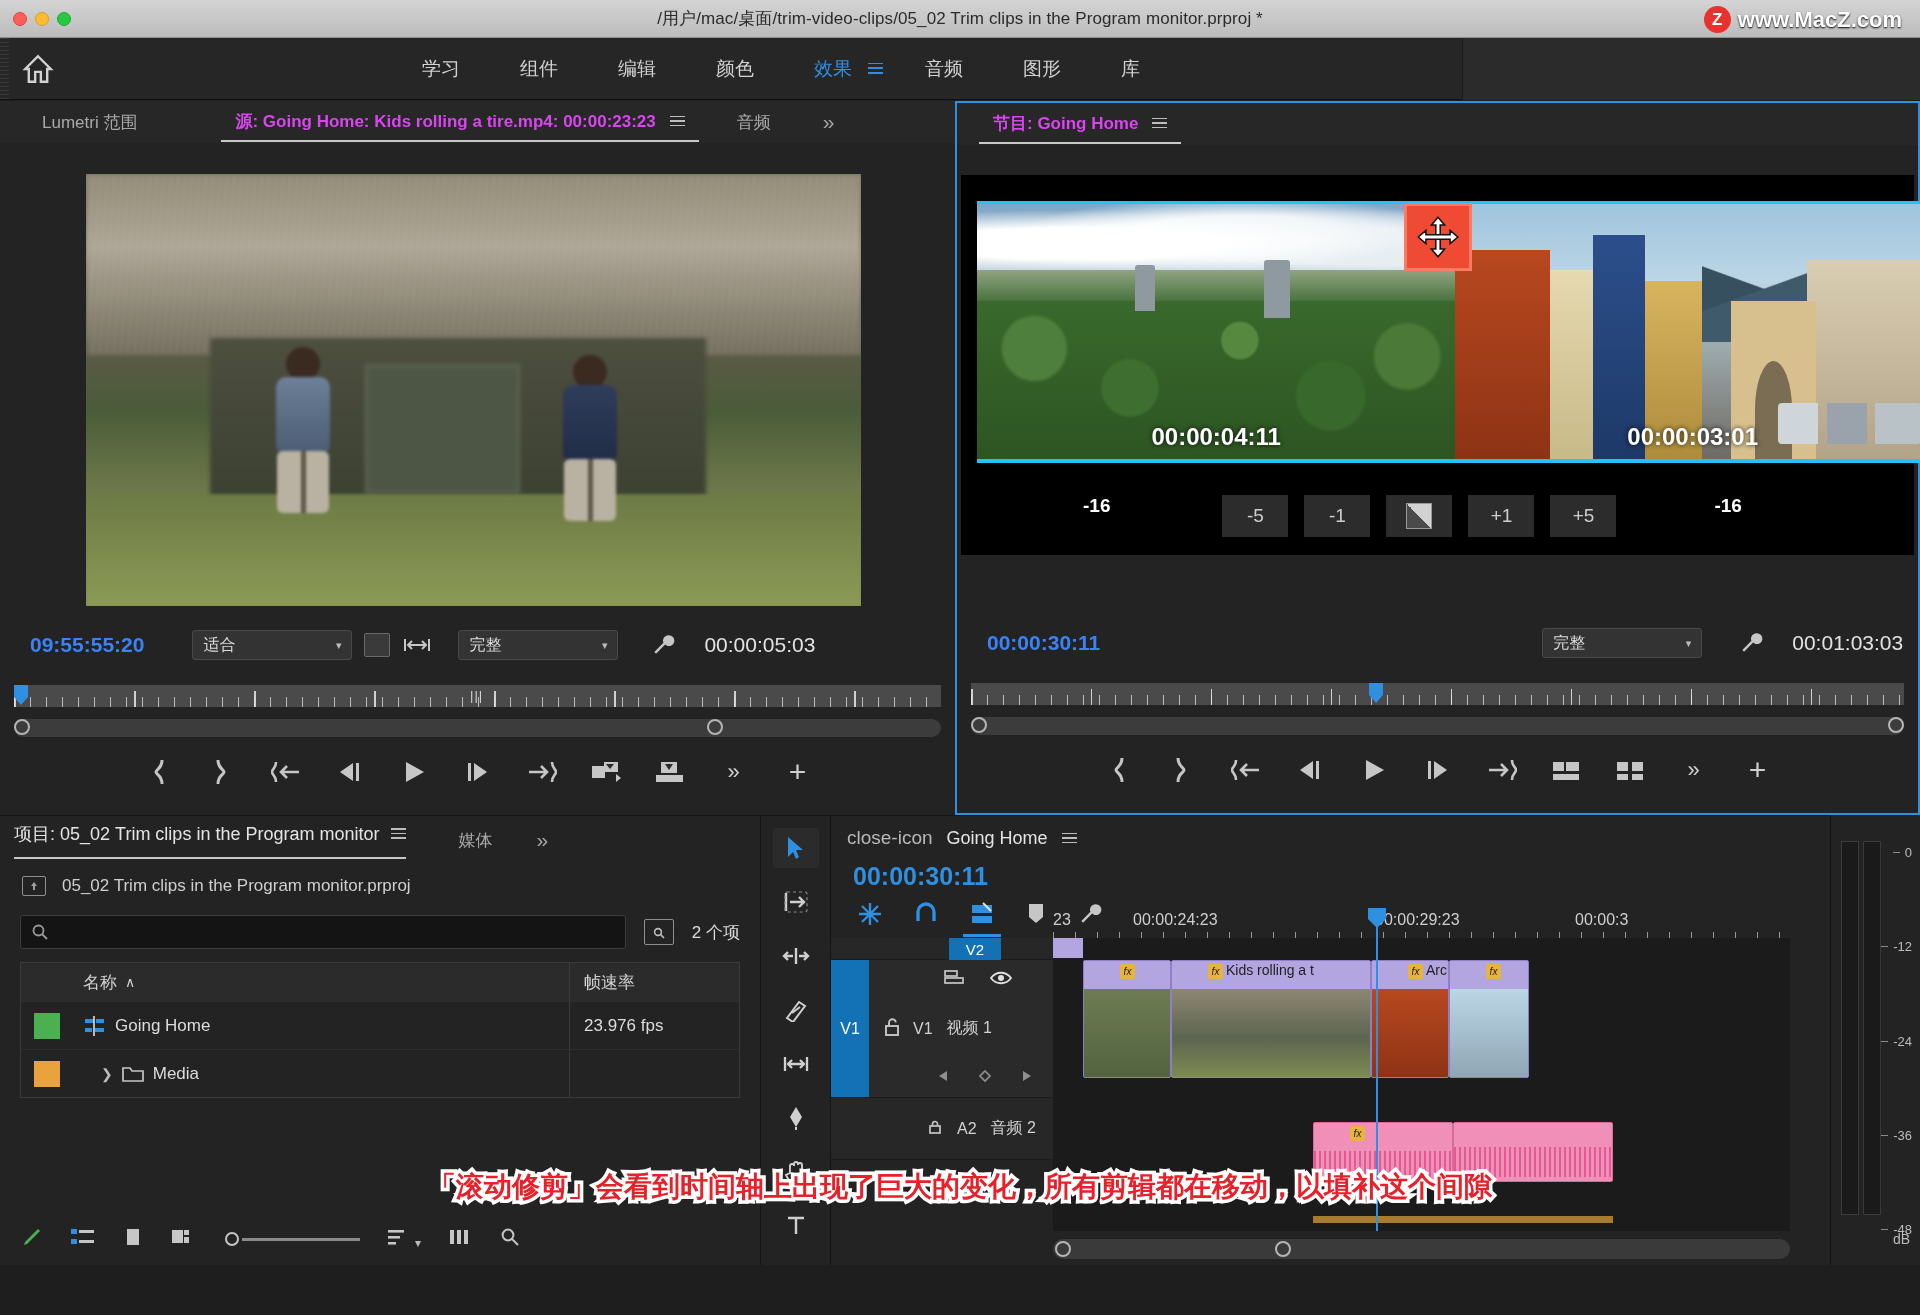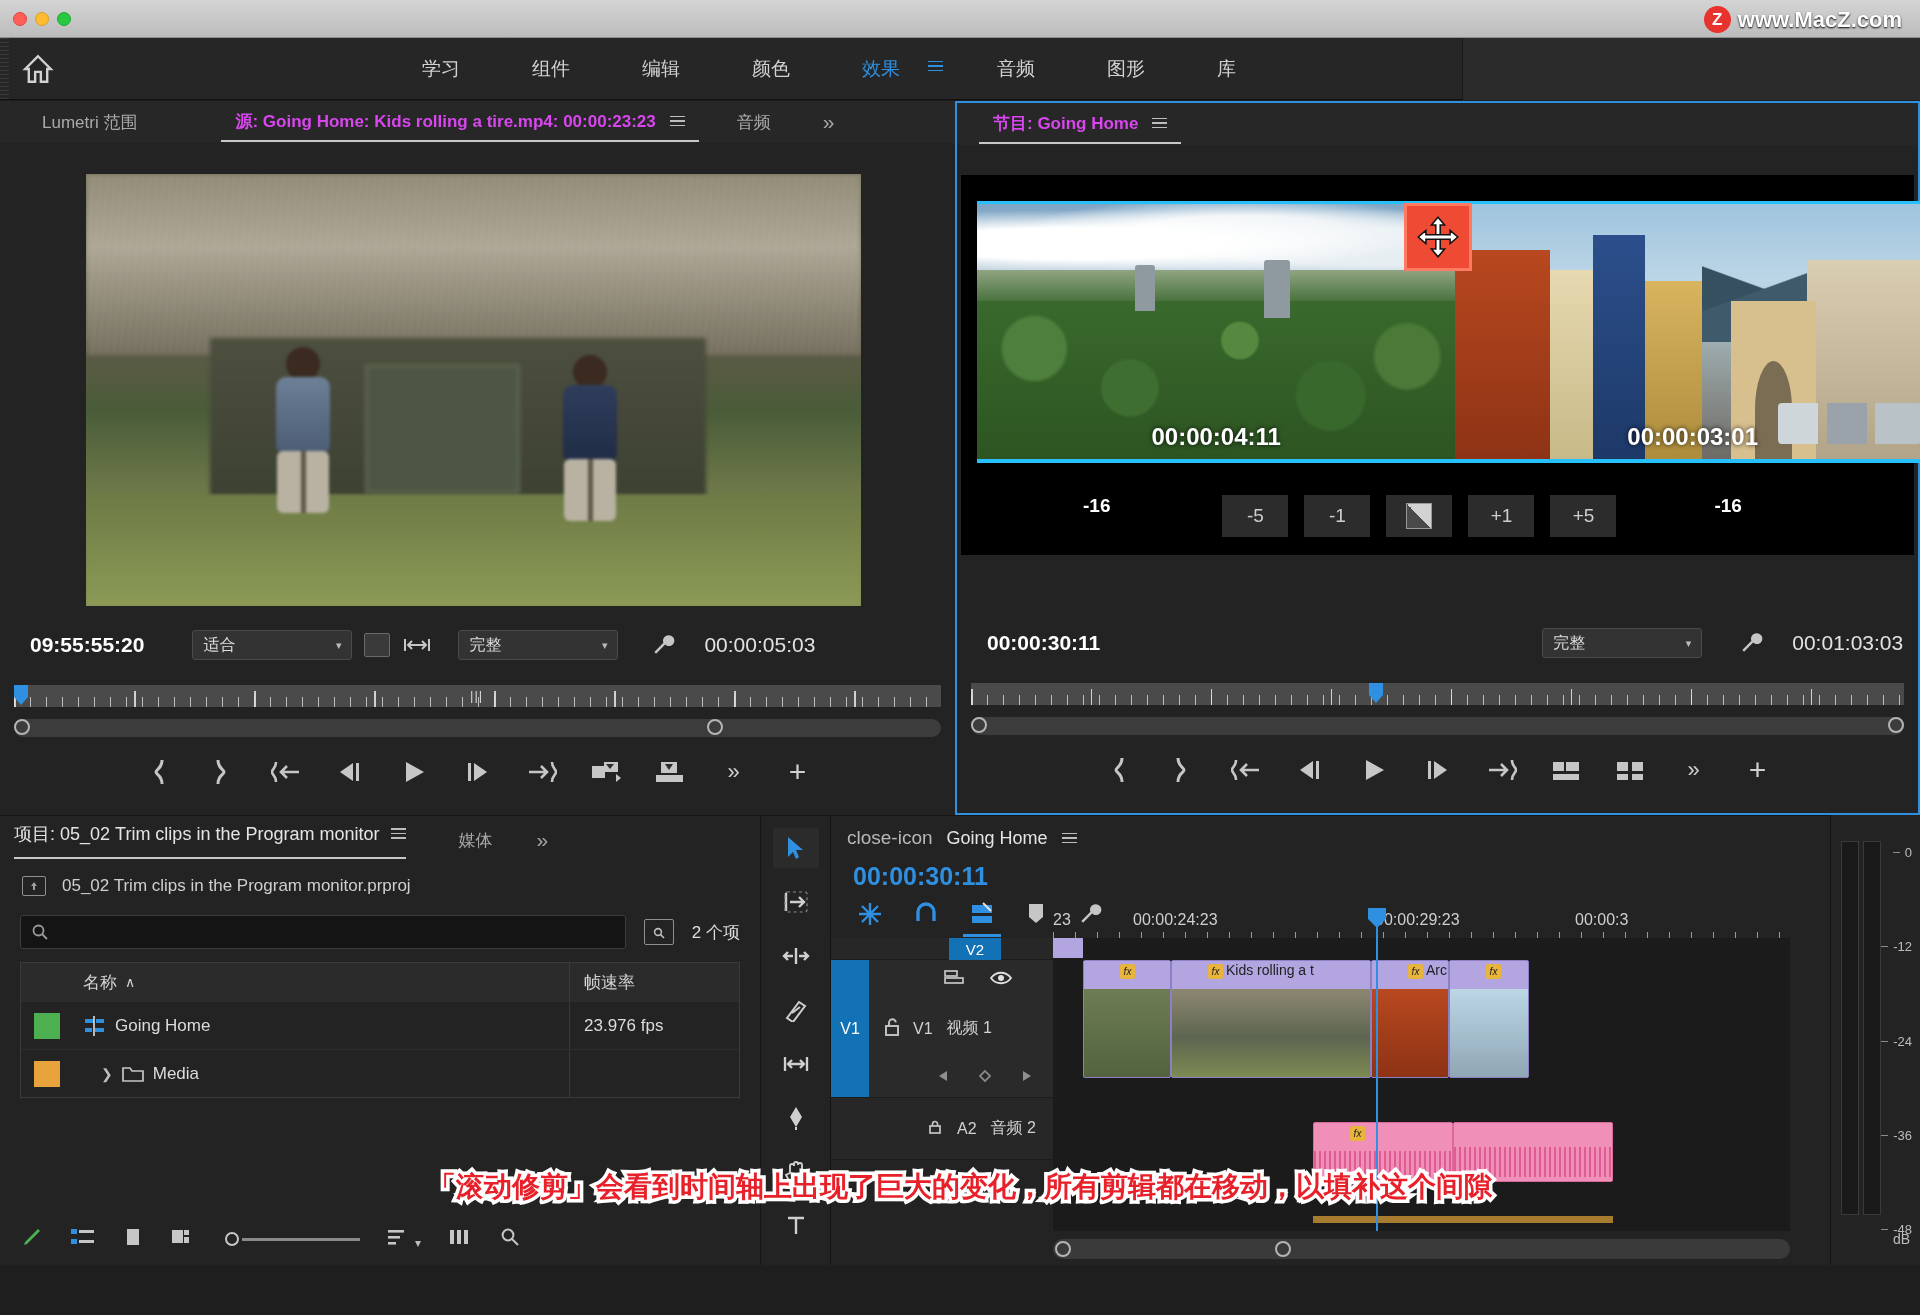--- a/index.html
+++ b/index.html
@@ -220,6 +220,7 @@
     <div class="dot y"></div>
     <div class="dot g"></div>
   </div>
+  <div class="win-title">/用户/mac/桌面/trim-video-clips/05_02 Trim clips in the Program monitor.prproj *</div>
 </div>
 
 <div class="watermark">

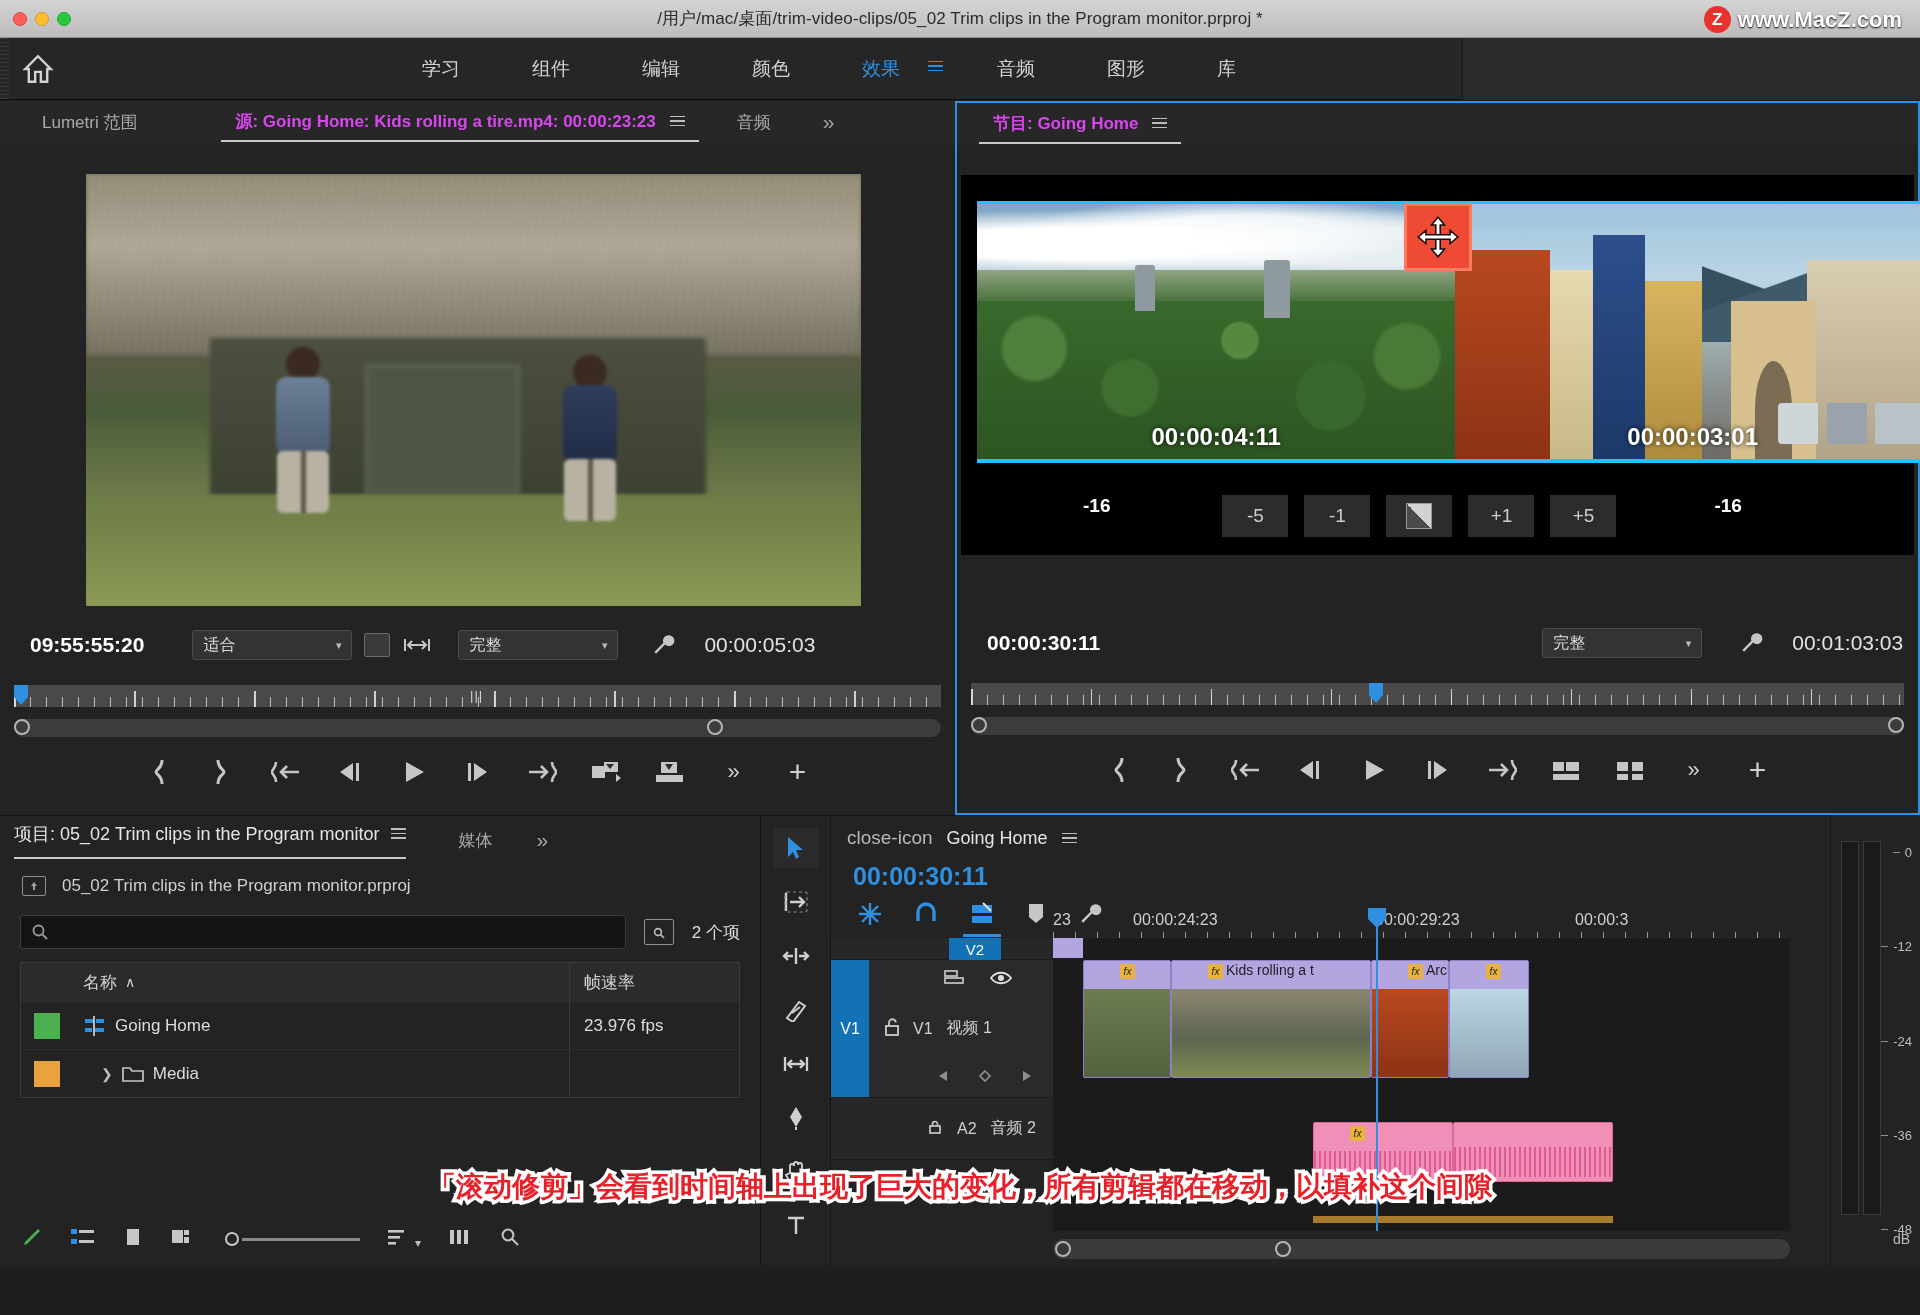--- a/index.html
+++ b/index.html
@@ -31,7 +31,7 @@
   .home-btn { width:76px; display:flex; justify-content:center; align-items:center; }
   .grip { position:absolute; left:0; top:38px; width:9px; height:62px;
     background:repeating-linear-gradient(#3a3a3a 0 1px,transparent 1px 4px); }
-  .ws-items { display:flex; align-items:center; gap:16px; margin-left:318px; }
+  .ws-items { display:flex; align-items:flex-end; gap:4px; margin-left:318px; }
   .ws-item { padding:0 28px; font-size:19px; color:#d2d2d2; cursor:default; }
   .ws-item.active { color:#2f8fe0; }
   .ws-menu { color:#2f8fe0; font-size:17px; margin-left:-16px; padding-right:10px;}

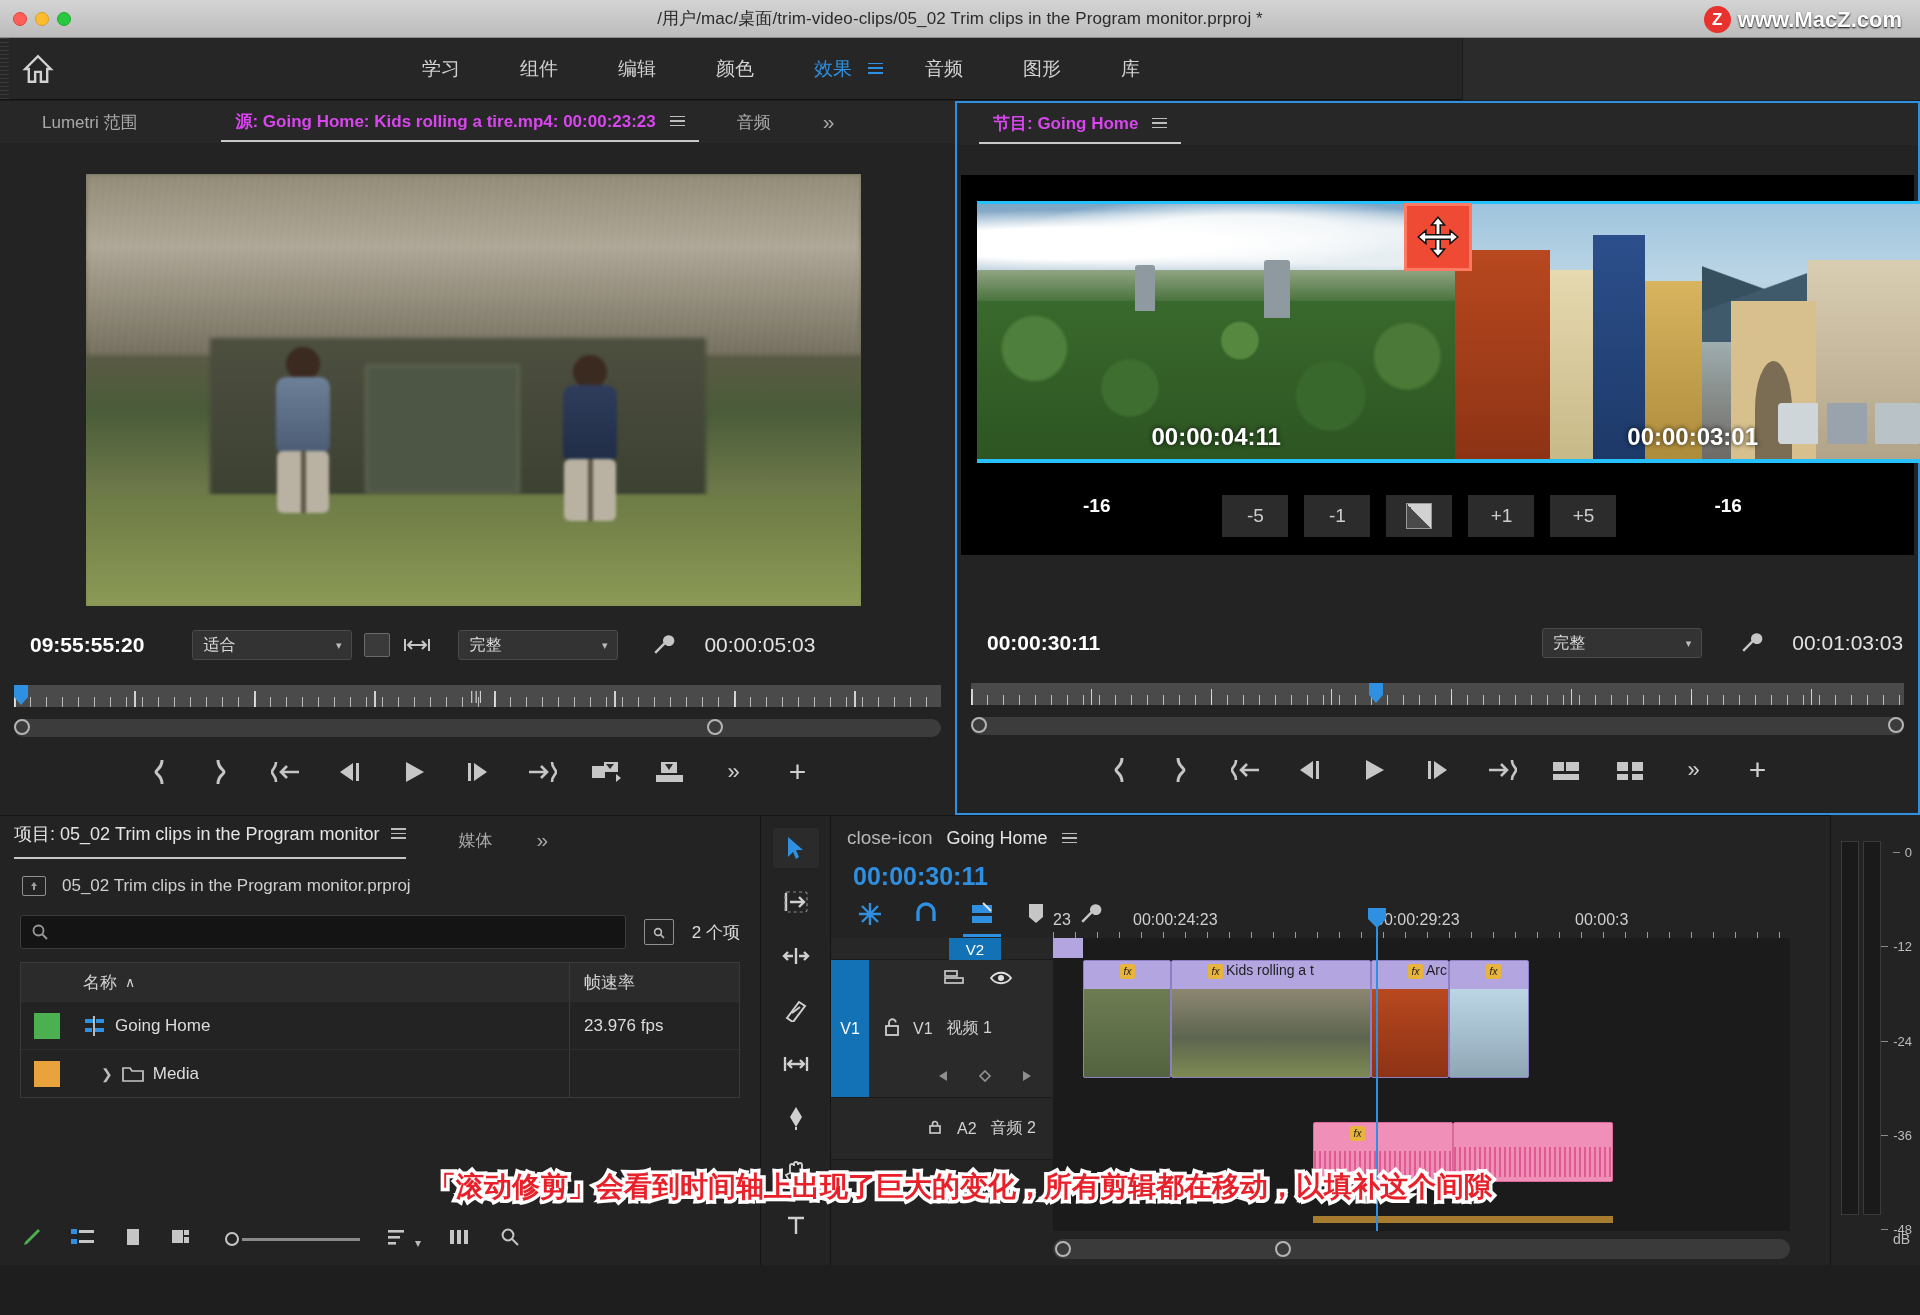--- a/index.html
+++ b/index.html
@@ -74,7 +74,7 @@
 
   .mon-bar { position:absolute; left:0; bottom:148px; width:100%; height:44px; display:flex;
     align-items:center; gap:12px; padding:0 14px; }
-  .tc-blue { color:#ffffff; font-size:21px; font-weight:bold; font-family:"Liberation Sans",sans-serif;}
+  .tc-blue { color:#3b82f6; font-size:21px; font-weight:bold; font-family:"Liberation Sans",sans-serif;}
   .tc-white { color:#e2e2e2; font-size:21px; }
   .sel { height:30px; background:#333; border:1px solid #4a4a4a; border-radius:3px;
     color:#dcdcdc; font-size:16px; display:flex; align-items:center; padding:0 10px;

